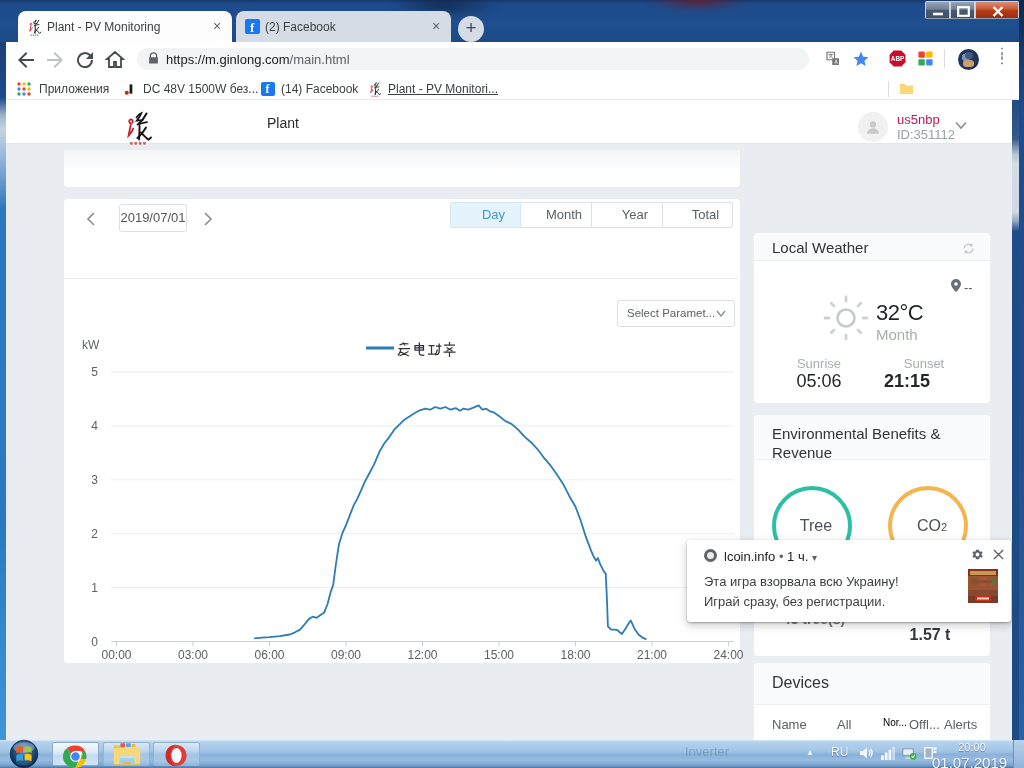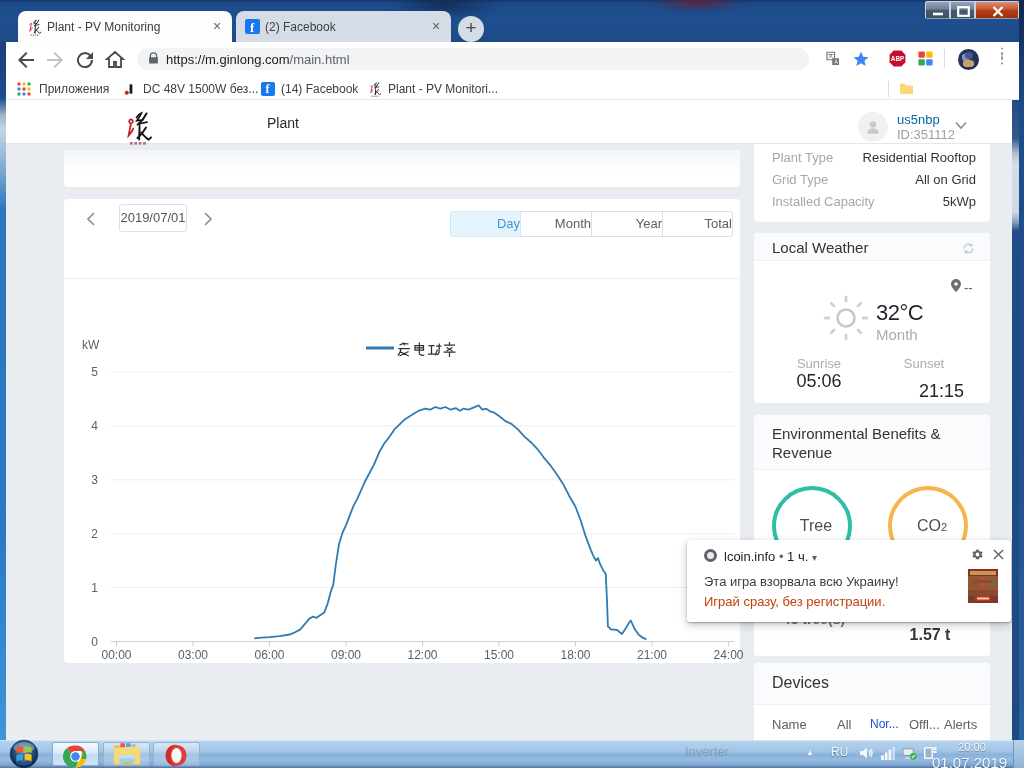--- a/index.html
+++ b/index.html
@@ -198,7 +198,7 @@
       <rect x="22.2" y="33" width="2.6" height="2.6"></rect>
     </g>
   </svg>
-<span class="bm" style="left:388px;">Plant - PV Monitori...</span>
+<span class="bm" style="left:388px;text-decoration:underline;">Plant - PV Monitori...</span>
 <div class="abs" style="left:888px;top:81px;width:1px;height:16px;background:#dadce0;"></div>
 <svg class="abs" style="left:899px;top:82px;width:15px;height:13px;" viewBox="0 0 16 14">
     <path d="M1 2h5l1.5 2H15v9H1z" fill="#f7d575"></path>

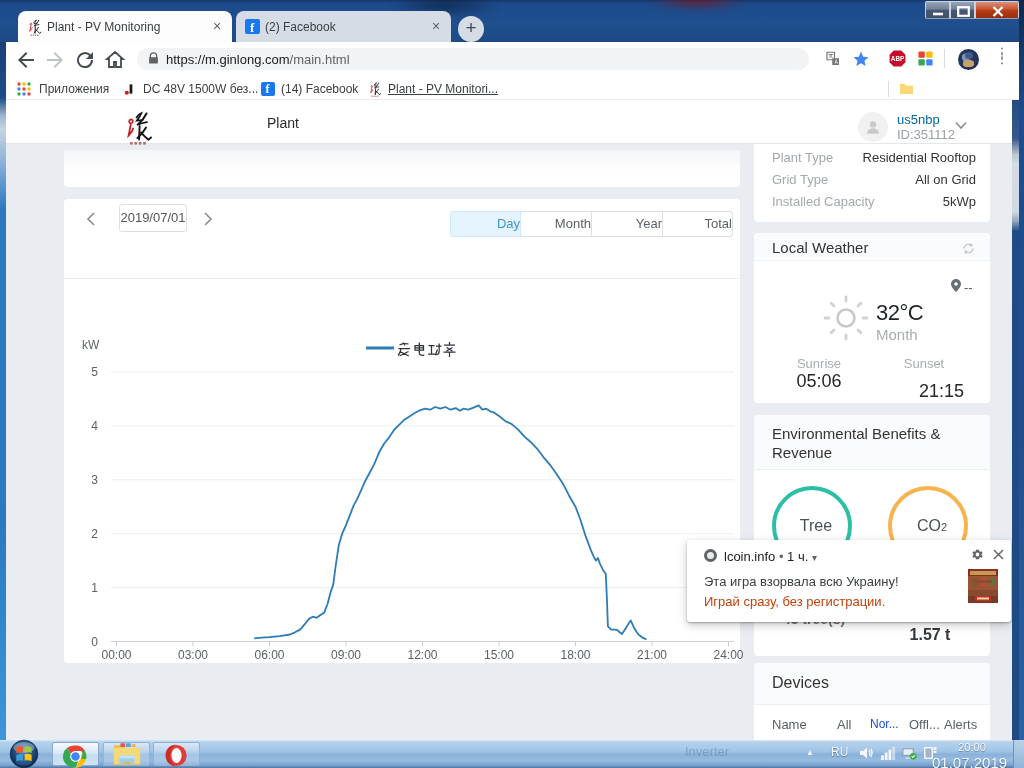--- a/index.html
+++ b/index.html
@@ -39,7 +39,7 @@
 #pagehead{left:0;top:0;width:1006px;height:44px;background:#fff;border-bottom:1px solid #e3e6ea;}
 #plantnav{left:261px;top:15px;font-size:14px;color:#2b2b2b;}
 #avatar{left:852px;top:12px;width:30px;height:30px;border-radius:50%;background:#f1f1f1;}
-#uname{left:891px;top:12px;font-size:13px;color:#0369a1;}
+#uname{left:891px;top:12px;font-size:13px;color:#be185d;}
 #uid{left:891px;top:27px;font-size:13px;color:#9aa0a6;}
 .card{background:#fff;border-radius:4px;}
 #card-partial{left:58px;top:50px;width:676px;height:37px;border-radius:0 0 4px 4px;background:linear-gradient(180deg,#f3f5f7 0%,#f9fafb 30%,#fff 60%);}

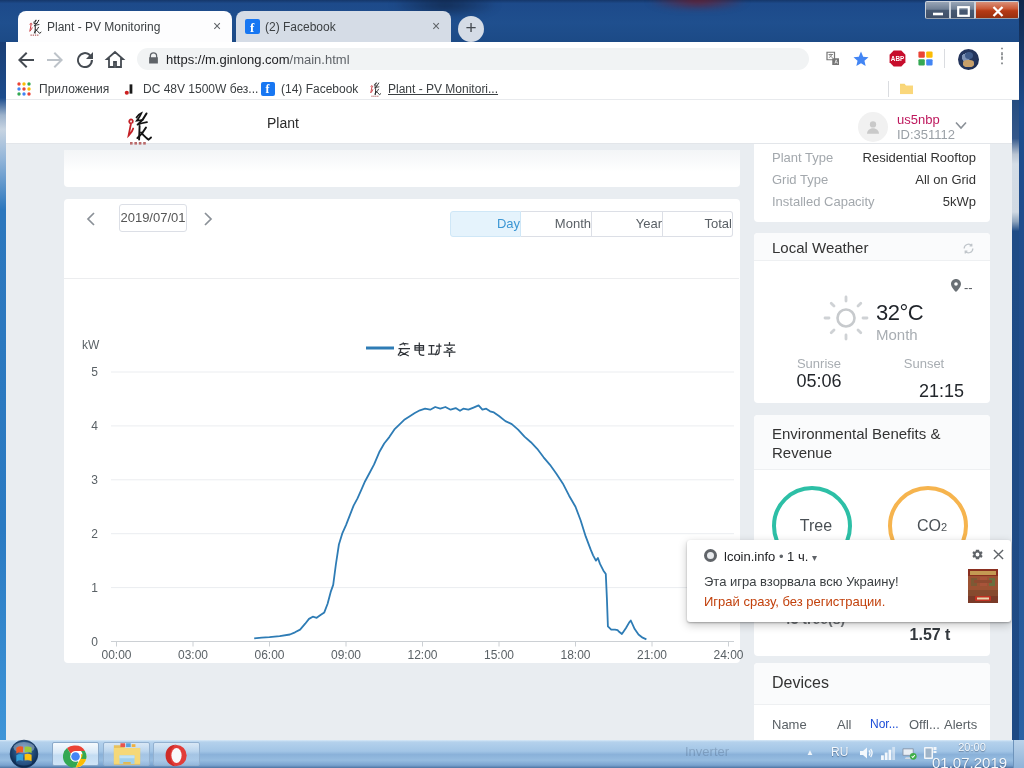--- a/index.html
+++ b/index.html
@@ -288,11 +288,6 @@
         <path d="M385.5 143 v2.5 M380 146 h11 M382.5 148.5 l6 3.5 M388.5 148.5 l-6 3.5 M379.5 153 h12 M385.5 153 v5"></path>
       </g>
     </svg>
-  </div>
-  <div class="abs card" id="card-info">
-    <div class="crow" style="top:6px;">Plant Type<b>Residential Rooftop</b></div>
-    <div class="crow" style="top:28px;">Grid Type<b>All on Grid</b></div>
-    <div class="crow" style="top:50px;">Installed Capacity<b>5kWp</b></div>
   </div>
   <div class="abs card" id="card-weather">
     <div class="chead">Local Weather</div>

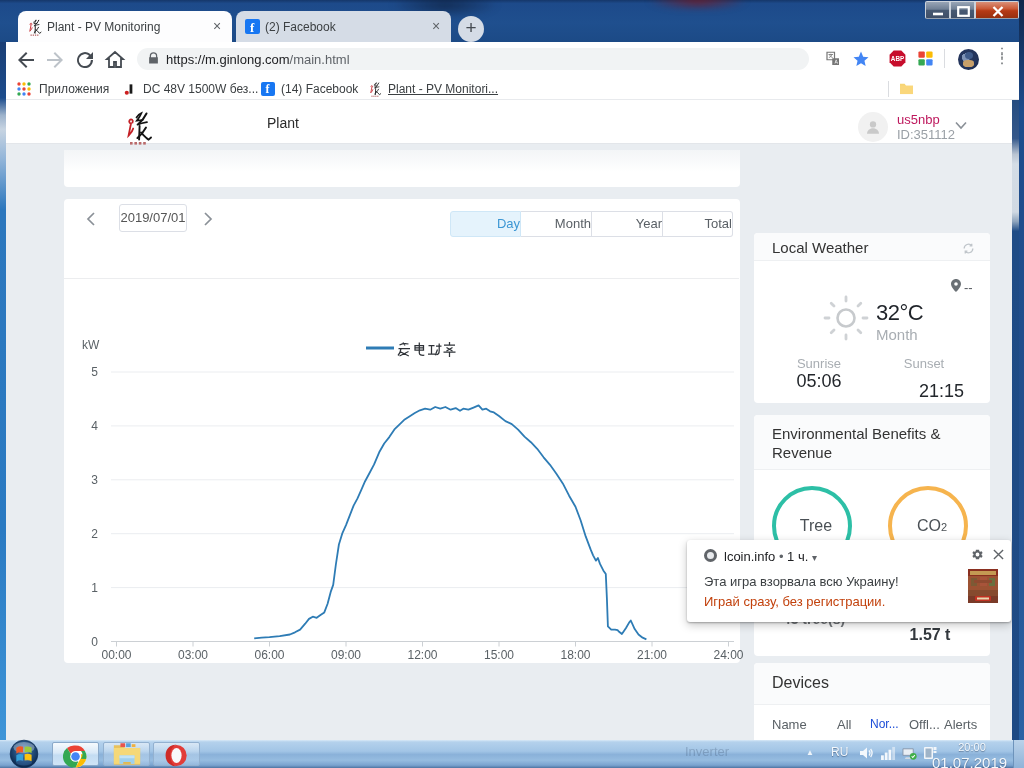--- a/index.html
+++ b/index.html
@@ -54,7 +54,7 @@
 
 .chev{position:absolute;font-size:15px;color:#8a9097;}
 #datebox{left:55px;top:5px;width:68px;height:28px;border:1px solid #dcdfe6;border-radius:3px;font-size:13px;color:#555;text-align:center;line-height:26px;background:#fff;}
-.seg{position:absolute;top:12px;width:71px;height:26px;border:1px solid #dcdfe6;border-left:none;font-size:13px;color:#5a6066;text-align:right;line-height:24px;background:#fff;padding-left:16px;}
+.seg{position:absolute;top:3px;width:71px;height:26px;border:1px solid #dcdfe6;border-left:none;font-size:13px;color:#5a6066;text-align:center;line-height:24px;background:#fff;padding-left:16px;}
 
 #popup{left:681px;top:440px;width:324px;height:82px;background:#fff;border-radius:3px;box-shadow:0 1px 2px rgba(0,0,0,.28),0 3px 10px rgba(0,0,0,.22);}
 

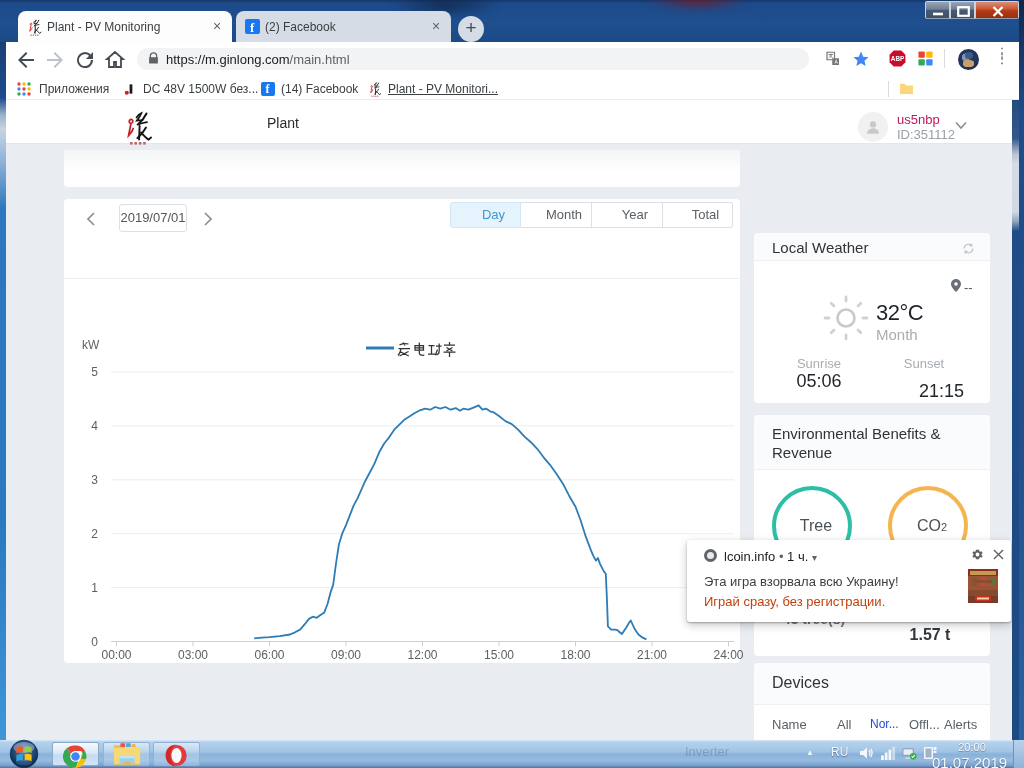--- a/index.html
+++ b/index.html
@@ -251,6 +251,9 @@
     <div class="abs seg" style="left:528px;">Year</div>
     <div class="abs seg" style="left:599px;width:70px;border-radius:0 3px 3px 0;">Total</div>
     <div class="abs" style="left:0px;top:79px;width:675px;height:1px;background:#ecedef;"></div>
+    <div class="abs" style="left:553px;top:101px;width:118px;height:27px;border:1px solid #dcdfe6;border-radius:3px;font-size:11.5px;color:#5a6066;line-height:25px;padding-left:9px;">Select Paramet...<svg style="position:absolute;right:8px;top:9px;width:10px;height:7px;" viewBox="0 0 10 7">
+          <path d="M1 1 L5 6 L9 1" stroke="#8a9097" stroke-width="1.4" fill="none"></path>
+        </svg></div>
     <svg class="abs" style="left:0;top:0;width:675px;height:464px;overflow:visible;" viewBox="0 0 675 464">
       <g stroke="#ebedf0" stroke-width="1">
           <path d="M47 173H670M47 226.9H670M47 280.8H670M47 334.7H670M47 388.6H670"></path>

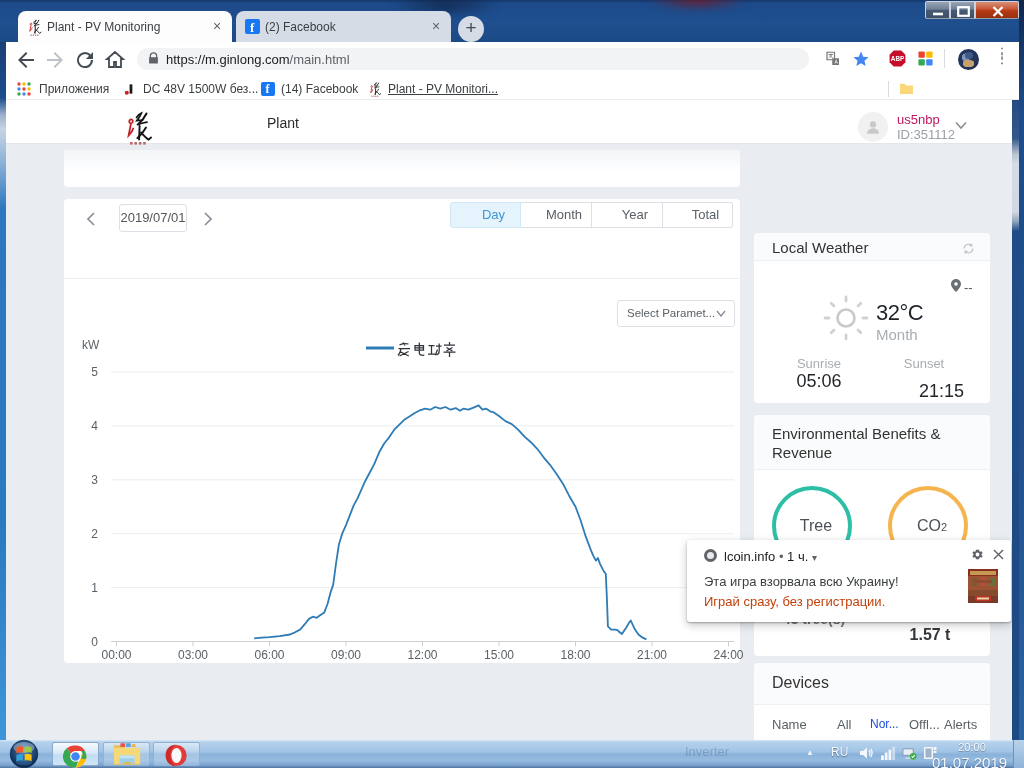--- a/index.html
+++ b/index.html
@@ -312,7 +312,7 @@
     <div style="position:absolute;left:25px;top:123px;width:80px;text-align:center;font-size:13px;color:#a8adb2;">Sunrise</div>
     <div style="position:absolute;left:25px;top:138px;width:80px;text-align:center;font-size:18px;color:#23272c;">05:06</div>
     <div style="position:absolute;left:130px;top:123px;width:80px;text-align:center;font-size:13px;color:#a8adb2;">Sunset</div>
-    <div style="position:absolute;left:130px;top:148px;width:80px;text-align:right;font-size:18px;color:#23272c;">21:15</div>
+    <div style="position:absolute;left:130px;top:138px;width:80px;text-align:left;font-size:18px;color:#23272c;font-weight:bold;">21:15</div>
   </div>
   <div class="abs card" id="card-env">
     <div class="chead" style="height:55px;line-height:19px;padding-top:9px;">Environmental Benefits &amp;<br>Revenue</div>

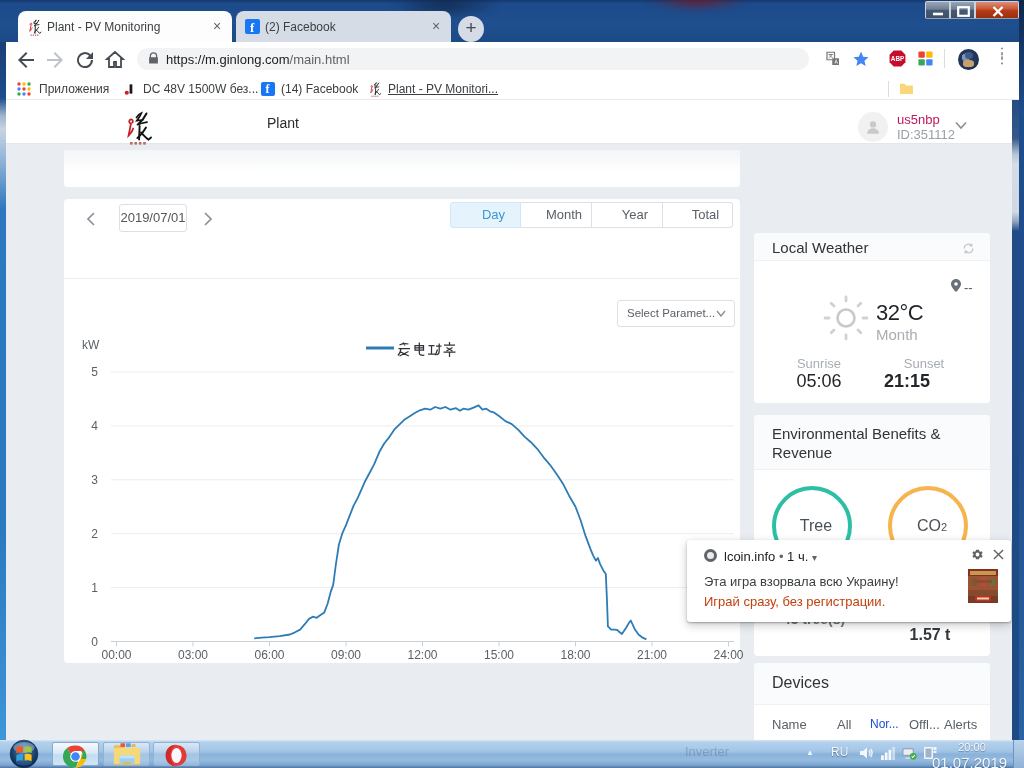--- a/index.html
+++ b/index.html
@@ -315,7 +315,7 @@
     <div style="position:absolute;left:130px;top:138px;width:80px;text-align:left;font-size:18px;color:#23272c;font-weight:bold;">21:15</div>
   </div>
   <div class="abs card" id="card-env">
-    <div class="chead" style="height:55px;line-height:19px;padding-top:9px;">Environmental Benefits &amp;<br>Revenue</div>
+    <div class="chead" style="height:45px;line-height:19px;padding-top:9px;">Environmental Benefits &amp;<br>Revenue</div>
     <div style="position:absolute;left:18px;top:71px;width:80px;height:80px;border-radius:50%;border:4px solid #2dbfa6;"></div>
     <div style="position:absolute;left:18px;top:102px;width:88px;text-align:center;font-size:16px;color:#4a5055;">Tree</div>
     <div style="position:absolute;left:134px;top:71px;width:80px;height:80px;border-radius:50%;border:4px solid #f6b44e;"></div>

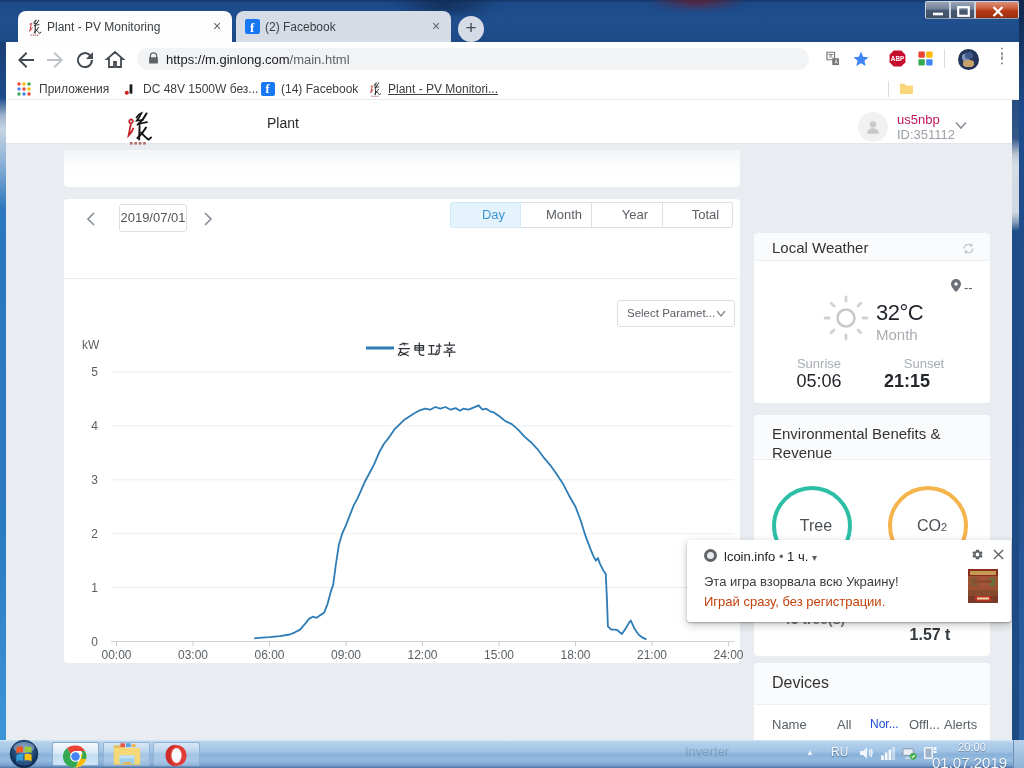--- a/index.html
+++ b/index.html
@@ -341,7 +341,7 @@
         <path d="M1 1l10 10M11 1L1 11" stroke="#5f6368" stroke-width="1.5"></path>
       </svg>
     <div style="position:absolute;left:17px;top:34px;font-size:13px;color:#3c4043;">Эта игра взорвала всю Украину!</div>
-    <div style="position:absolute;left:17px;top:54px;font-size:13px;color:#c2410c;">Играй сразу, без регистрации.</div>
+    <div style="position:absolute;left:17px;top:54px;font-size:13px;color:#404040;">Играй сразу, без регистрации.</div>
     <svg style="position:absolute;left:281px;top:29px;width:30px;height:34px;" viewBox="0 0 30 34">
       <rect width="30" height="34" fill="#7a3a28"></rect>
       <rect x="0" y="0" width="30" height="7" fill="#8a2f20"></rect>

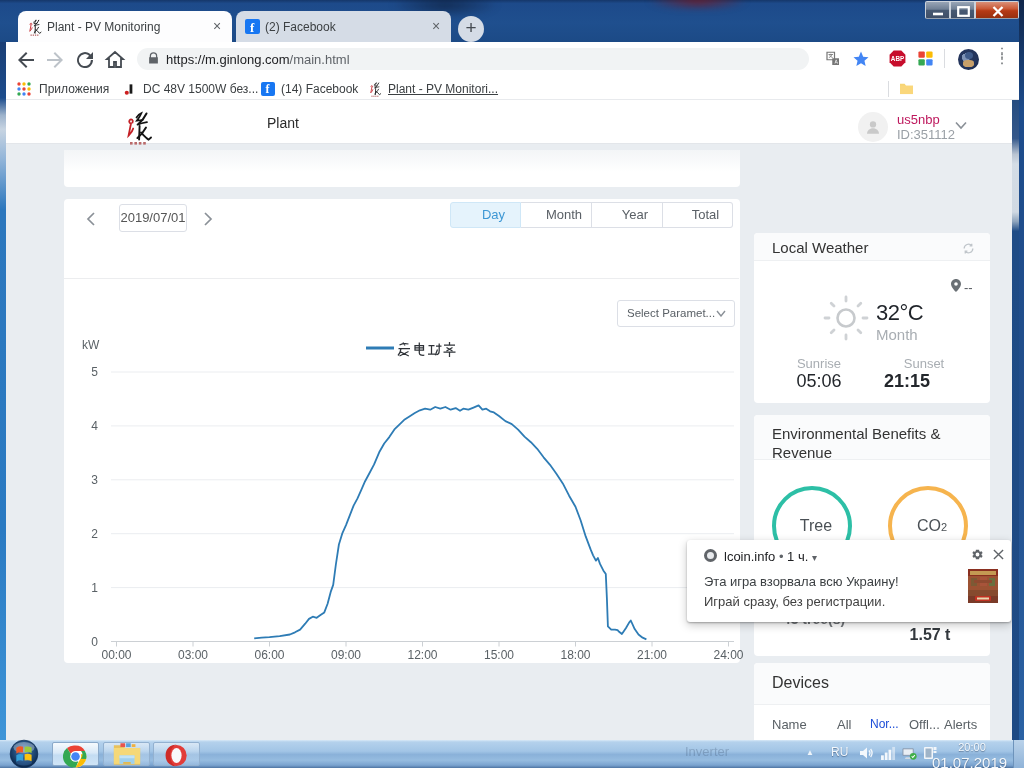--- a/index.html
+++ b/index.html
@@ -327,7 +327,7 @@
     <div class="chead" style="height:42px;padding-top:11px;font-size:16px;">Devices</div>
     <div style="position:absolute;left:18px;top:54px;font-size:13px;color:#5a6166;">Name</div>
     <div style="position:absolute;left:83px;top:54px;font-size:13px;color:#5a6166;">All</div>
-    <div style="position:absolute;left:116px;top:54px;font-size:12px;color:#1d4ed8;">Nor...</div>
+    <div style="position:absolute;left:129px;top:54px;font-size:10px;color:#000000;">Nor...</div>
     <div style="position:absolute;left:155px;top:54px;font-size:13px;color:#5a6166;">Offl...</div>
     <div style="position:absolute;left:190px;top:54px;font-size:13px;color:#5a6166;">Alerts</div>
   </div>

